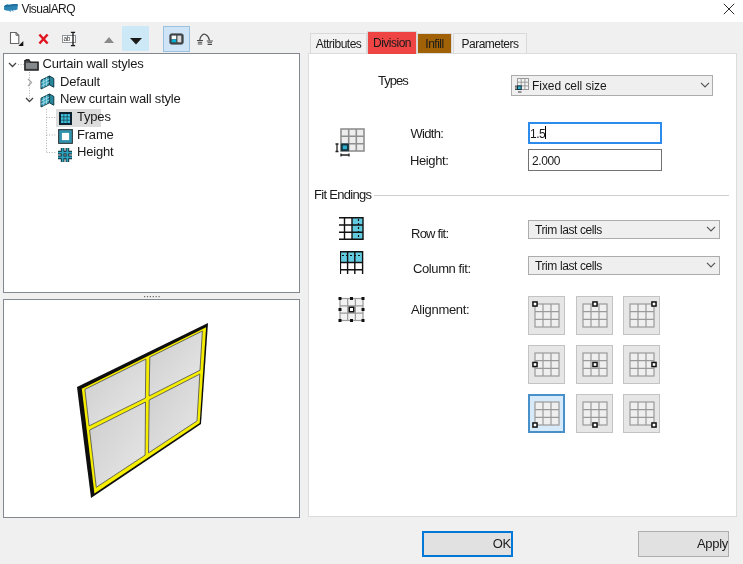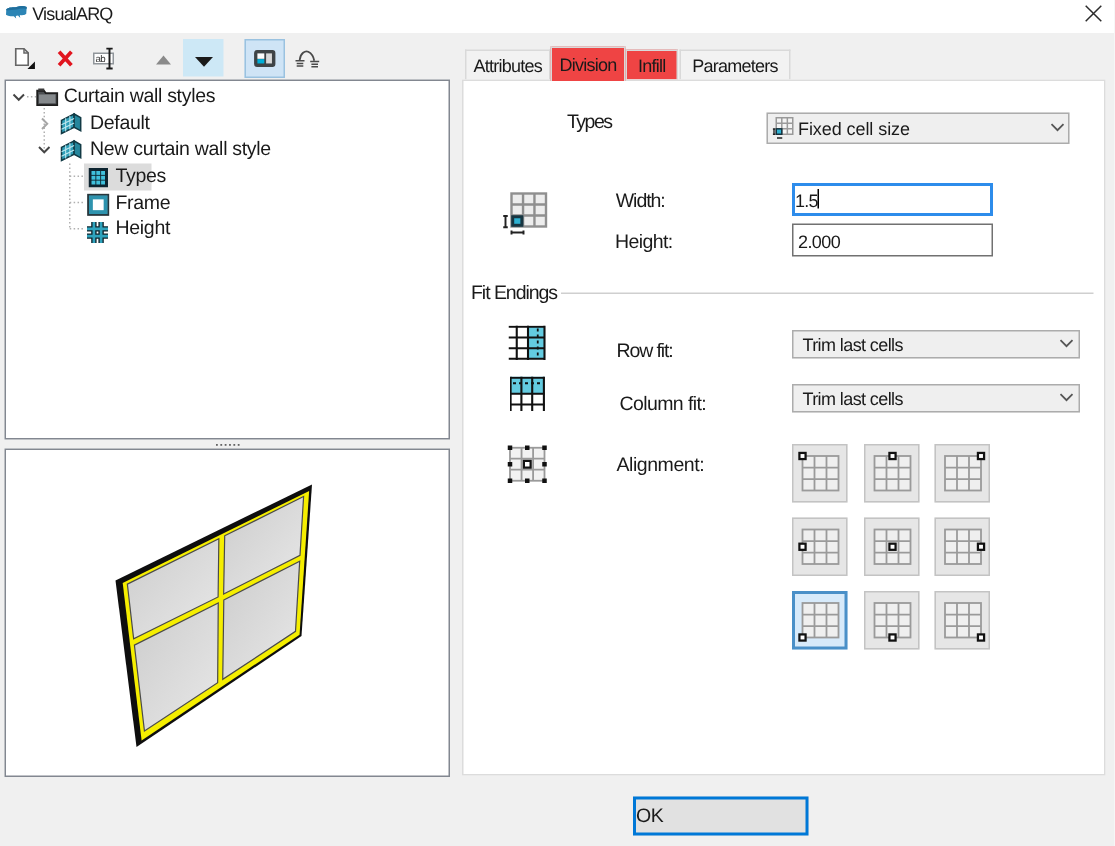--- a/index.html
+++ b/index.html
@@ -158,7 +158,7 @@
   </svg>
 
   <div class="tab" style="left:310px;top:33px;width:57px;height:20px;background:#f2f2f2;border:1px solid #d9d9d9;border-bottom:none;line-height:20px">Attributes</div>
-  <div class="tab" style="left:417px;top:33px;width:35px;height:20px;background:#ef4444;border:1px solid #d9d9d9;border-bottom:none;line-height:20px">Infill</div>
+  <div class="tab" style="left:417px;top:33px;width:35px;height:20px;background:#a16207;border:1px solid #d9d9d9;border-bottom:none;line-height:20px">Infill</div>
   <div class="tab" style="left:453px;top:33px;width:74px;height:20px;background:#f2f2f2;border:1px solid #d9d9d9;border-bottom:none;line-height:20px">Parameters</div>
   <div class="tabpage"></div>
   <div class="tab" style="left:367px;top:31px;width:50px;height:23px;background:#ef4444;border:1px solid #d9d9d9;border-bottom:none;line-height:22px;z-index:3">Division</div>

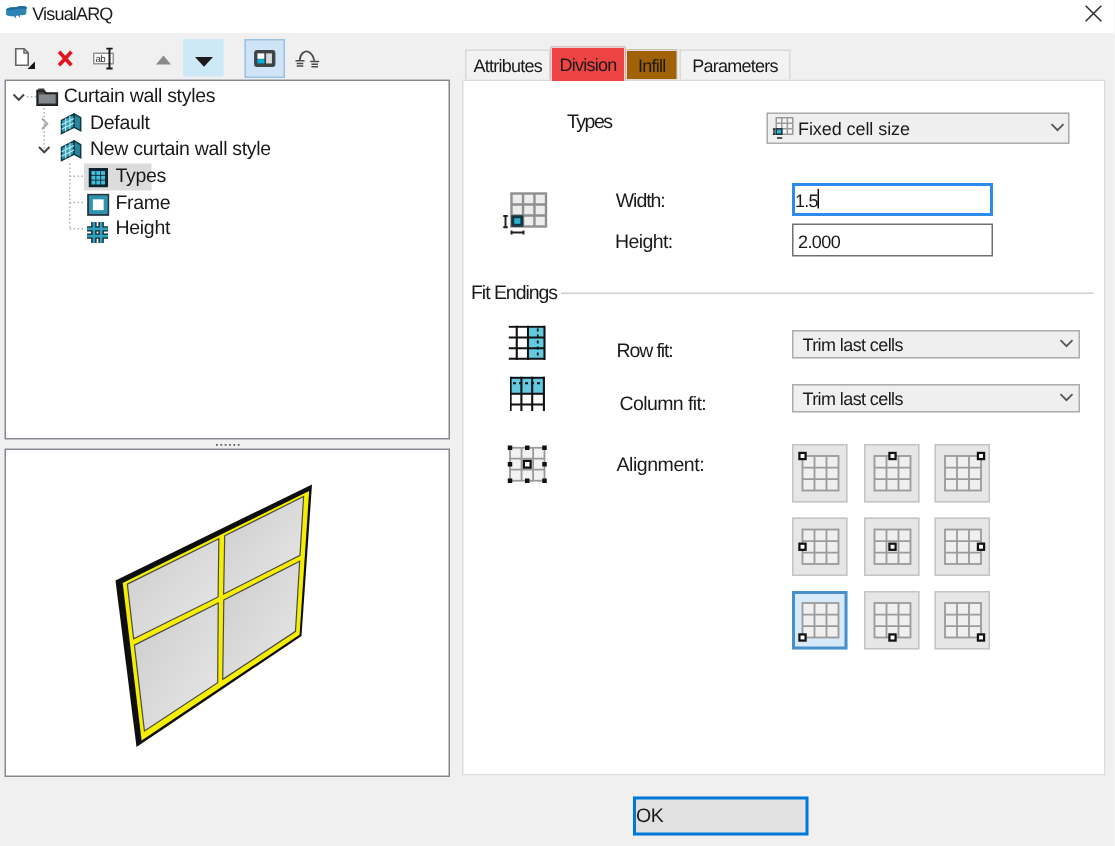--- a/index.html
+++ b/index.html
@@ -11,7 +11,7 @@
 .tab{position:absolute;box-sizing:border-box;font-size:12px;color:#1a1a1a;letter-spacing:-0.5px;text-align:center}
 .combo{position:absolute;background:#efefef;border:1px solid #acacac;box-sizing:border-box}
 .tb{position:absolute;background:#fff;box-sizing:border-box}
-.btn{position:absolute;width:117px;height:26px;background:#e1e1e1;border:1px solid #adadad;box-sizing:border-box;font-size:13px;color:#1b1b1b;text-align:left;line-height:24px;letter-spacing:-0.3px}
+.btn{position:absolute;width:91px;height:26px;background:#e1e1e1;border:1px solid #adadad;box-sizing:border-box;font-size:13px;color:#1b1b1b;text-align:right;line-height:24px;letter-spacing:-0.3px}
 .albtn{position:absolute;width:37px;height:39px;background:#e6e6e6;border:1px solid #c3c3c3;box-sizing:border-box}
 .treetxt{position:absolute;font-size:13px;color:#1a1a1a;letter-spacing:-0.2px;white-space:nowrap}
 </style></head><body>

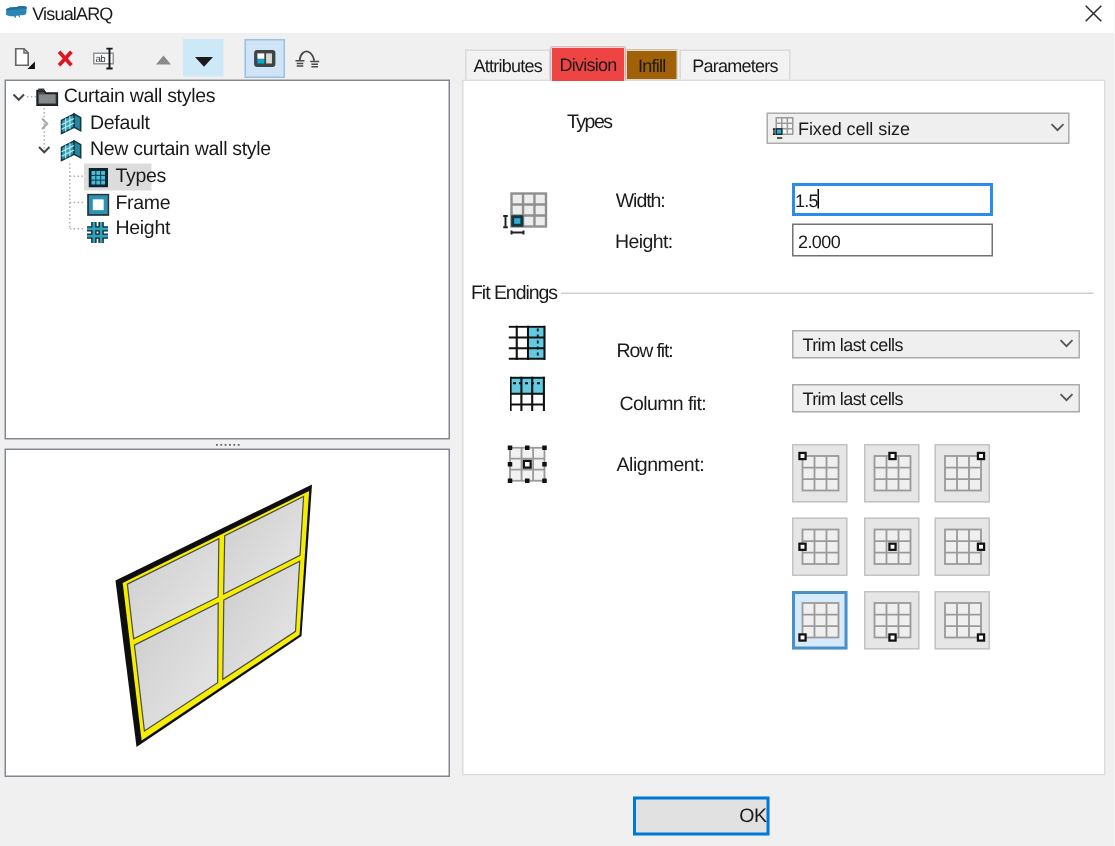--- a/index.html
+++ b/index.html
@@ -337,6 +337,7 @@
     </div>
 
   <div class="btn" style="left:422px;top:531px;border:2px solid #0078d7;line-height:22px">OK</div>
+  <div class="btn" style="left:638px;top:531px">Apply</div>
 </div>
 
 </body></html>

